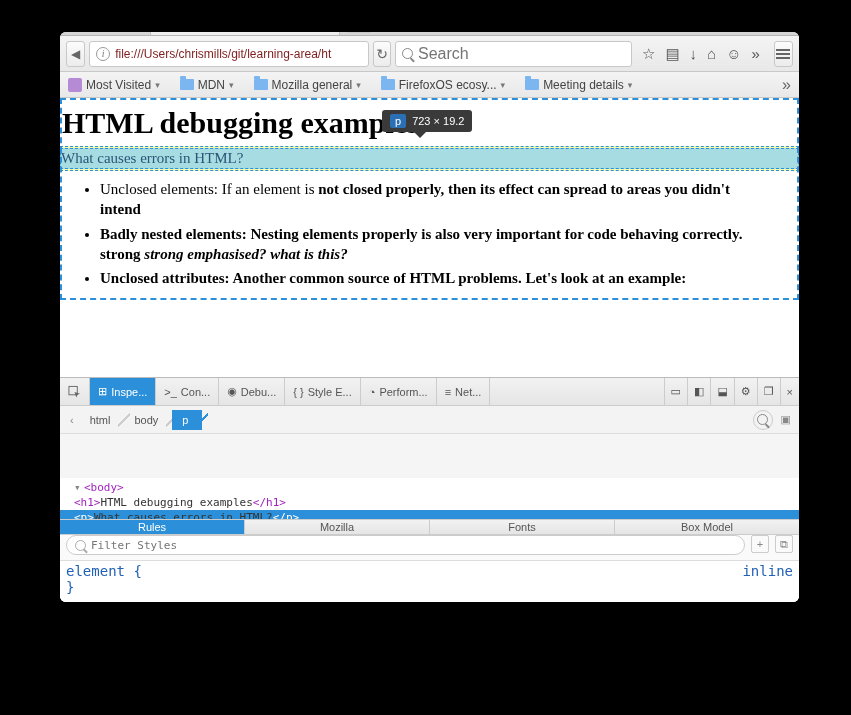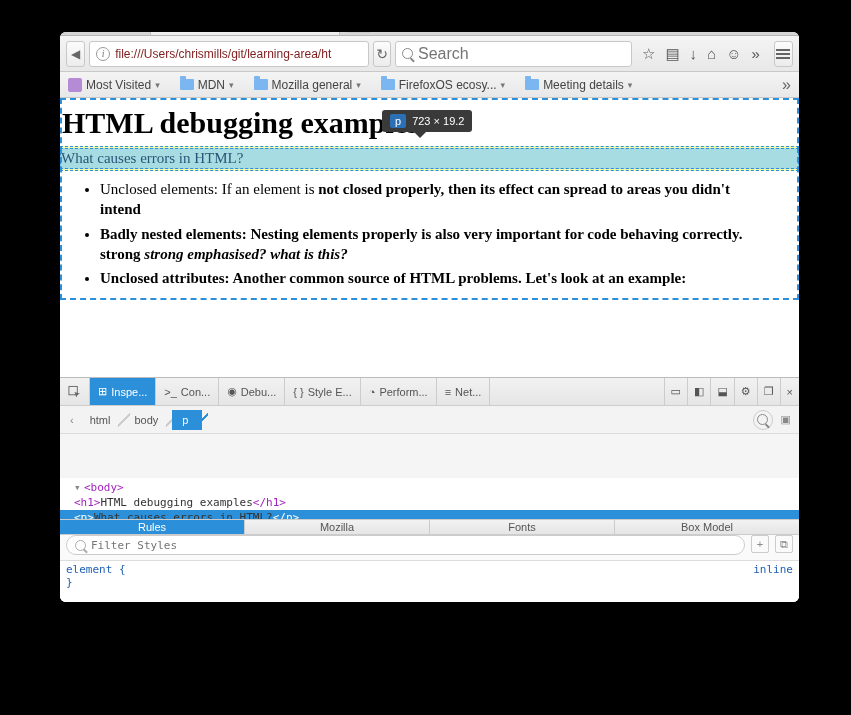--- a/index.html
+++ b/index.html
@@ -67,7 +67,7 @@
 .filter-row .fbox { flex:1;height:20px;border:1px solid #ccc;border-radius:10px;display:flex;align-items:center;padding:0 8px;gap:5px;background:#fff; }
 .filter-row .fbox input { border:none;outline:none;flex:1;font-size:11px;font-family:Menlo,monospace;color:#888;background:transparent; }
 .filter-row .ico { width:18px;height:18px;display:flex;align-items:center;justify-content:center;color:#888;border:1px solid #ccc;border-radius:2px;cursor:pointer; }
-.rules-body { flex:1;background:#fff;padding:2px 6px;font-family:Menlo,Consolas,monospace;font-size:11px;position:relative; }
+.rules-body { flex:1;background:#fff;padding:2px 6px;font-family:Menlo,Consolas,monospace;font-size:14px;position:relative; }
 .rules-body .sel-line { color:#2262b5; }
 .rules-body .inline { position:absolute;right:6px;top:2px;color:#2262b5; }
 .mag { display:inline-block;width:11px;height:11px;border:1.5px solid currentColor;border-radius:50%;position:relative; }

